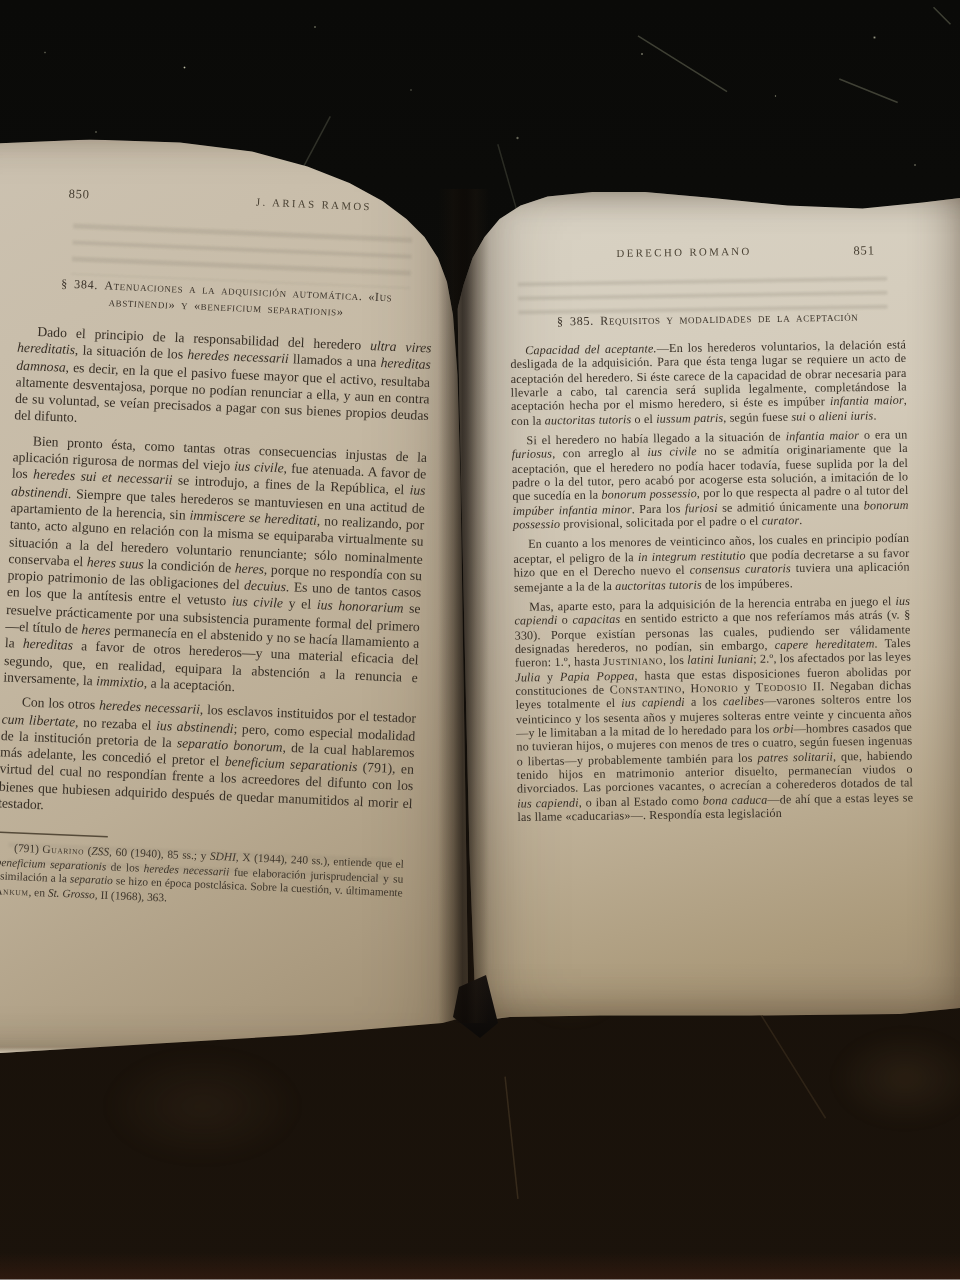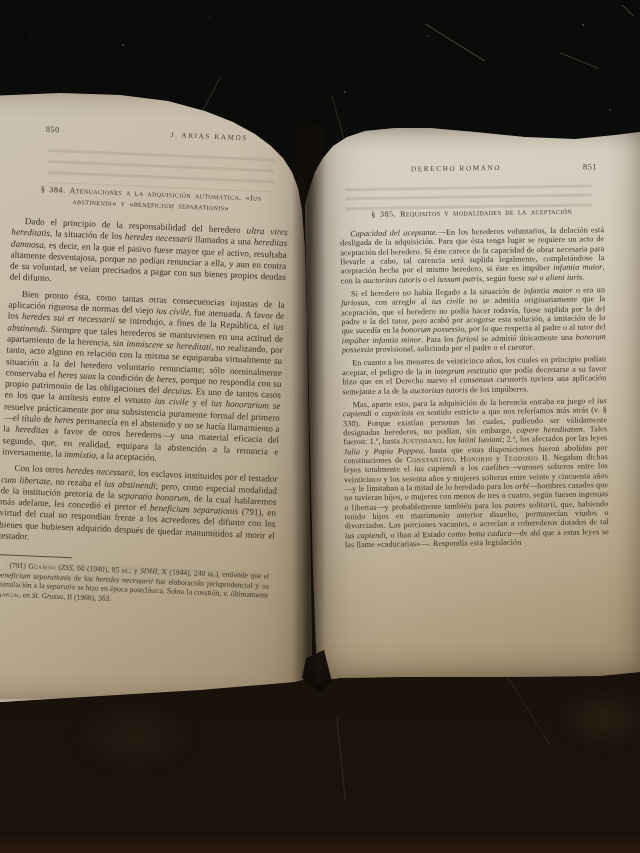--- a/index.html
+++ b/index.html
@@ -84,7 +84,7 @@
   .page-head{position:relative;height:12px;color:#463e31;}
   .pagenum{font-size:8.4px;letter-spacing:.5px;}
   .content-left .pagenum{position:absolute;left:30px;top:0;}
-  .content-right .pagenum{position:absolute;right:6px;top:0;}
+  .content-right .pagenum{position:absolute;right:20px;top:0;}
   .runhead{font-size:7.2px;letter-spacing:1.6px;color:#4a4234;}
   .content-left .runhead{position:absolute;left:155px;top:1px;white-space:nowrap;}
   .content-right .runhead{display:block;text-align:center;padding-right:30px;}

